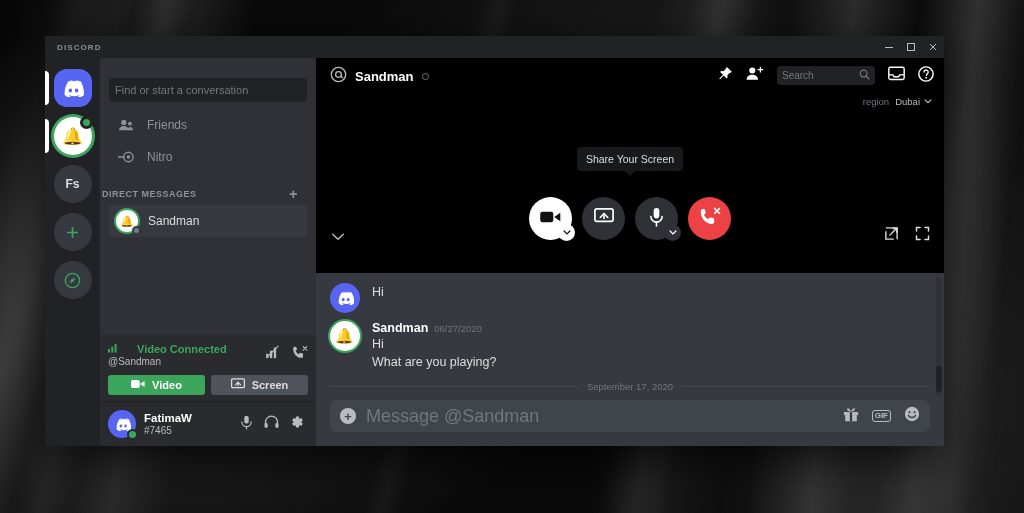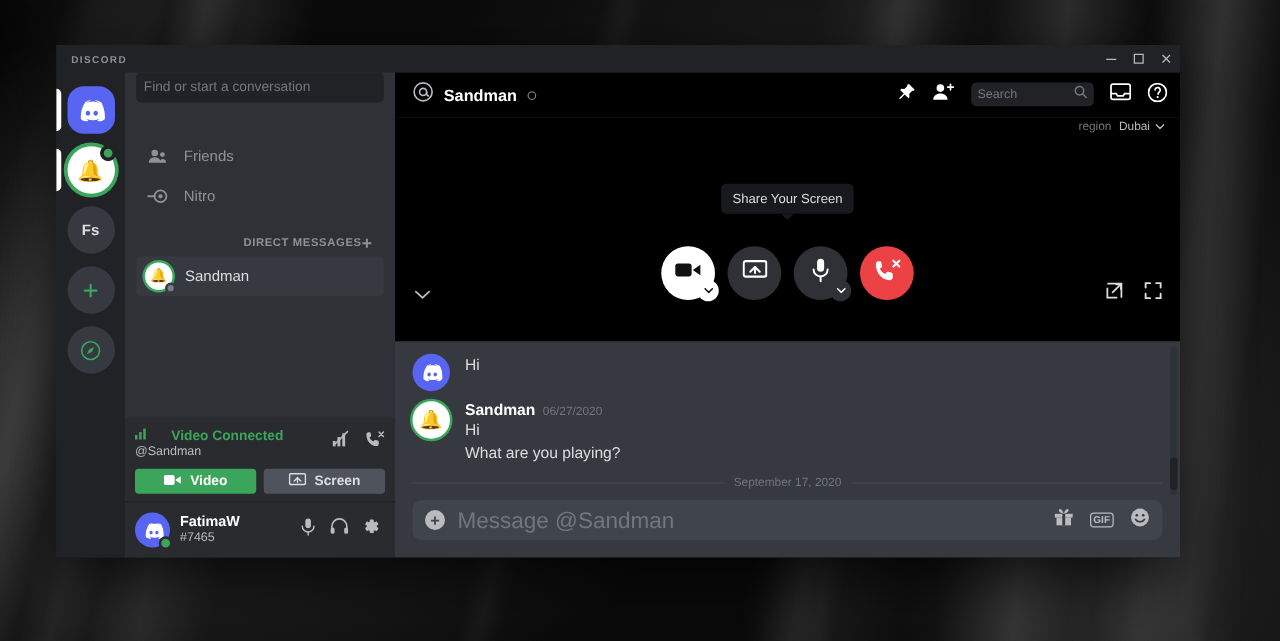--- a/index.html
+++ b/index.html
@@ -95,7 +95,7 @@
     background: #2f3136;
     display: flex; flex-direction: column;
   }
-  .search-wrap { height: 44px; display: flex; align-items: flex-start; padding: 0 9px; }
+  .search-wrap { height: 44px; display: flex; align-items: flex-end; padding: 0 9px; }
   .search-box {
     width: 100%; height: 24px; background: #202225; border-radius: 4px;
     display: flex; align-items: center; padding: 0 6px;

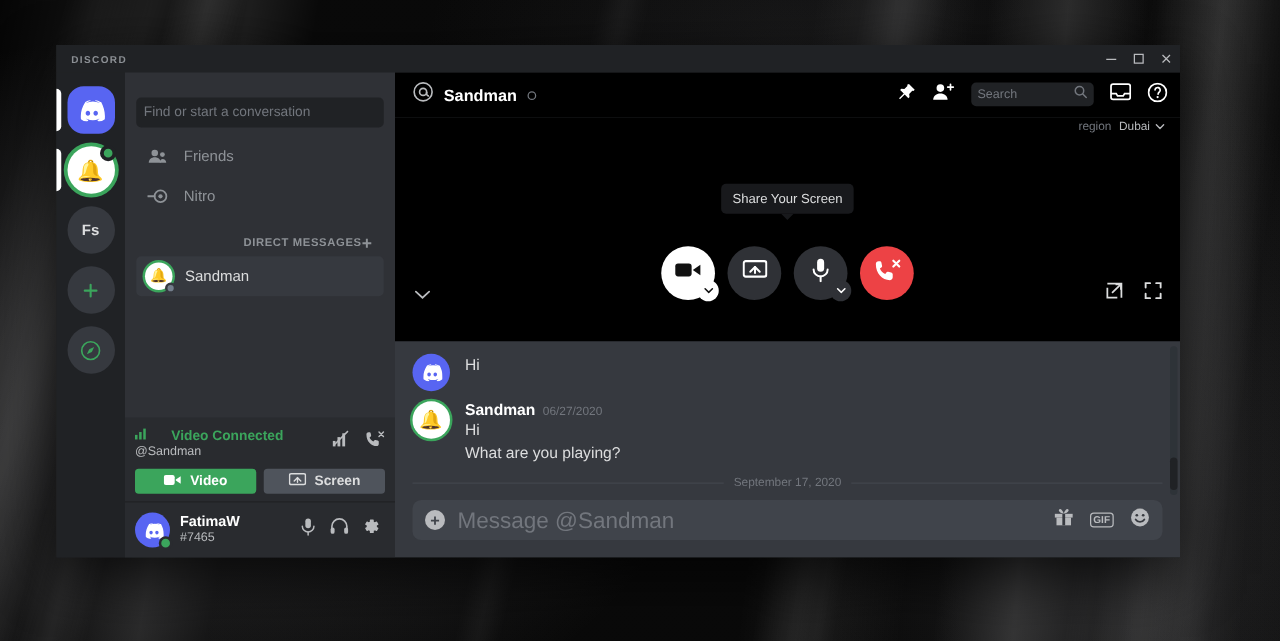--- a/index.html
+++ b/index.html
@@ -108,7 +108,7 @@
   }
   .nav-item .ico { width: 18px; display: flex; align-items: center; justify-content: center; }
   .dm-head {
-    display: flex; align-items: center; justify-content: flex-end;
+    display: flex; align-items: center; justify-content: space-between;
     padding: 14px 18px 4px 2px;
     color: #8e9297; font-size: 9px; font-weight: bold; letter-spacing: 0.5px;
   }

